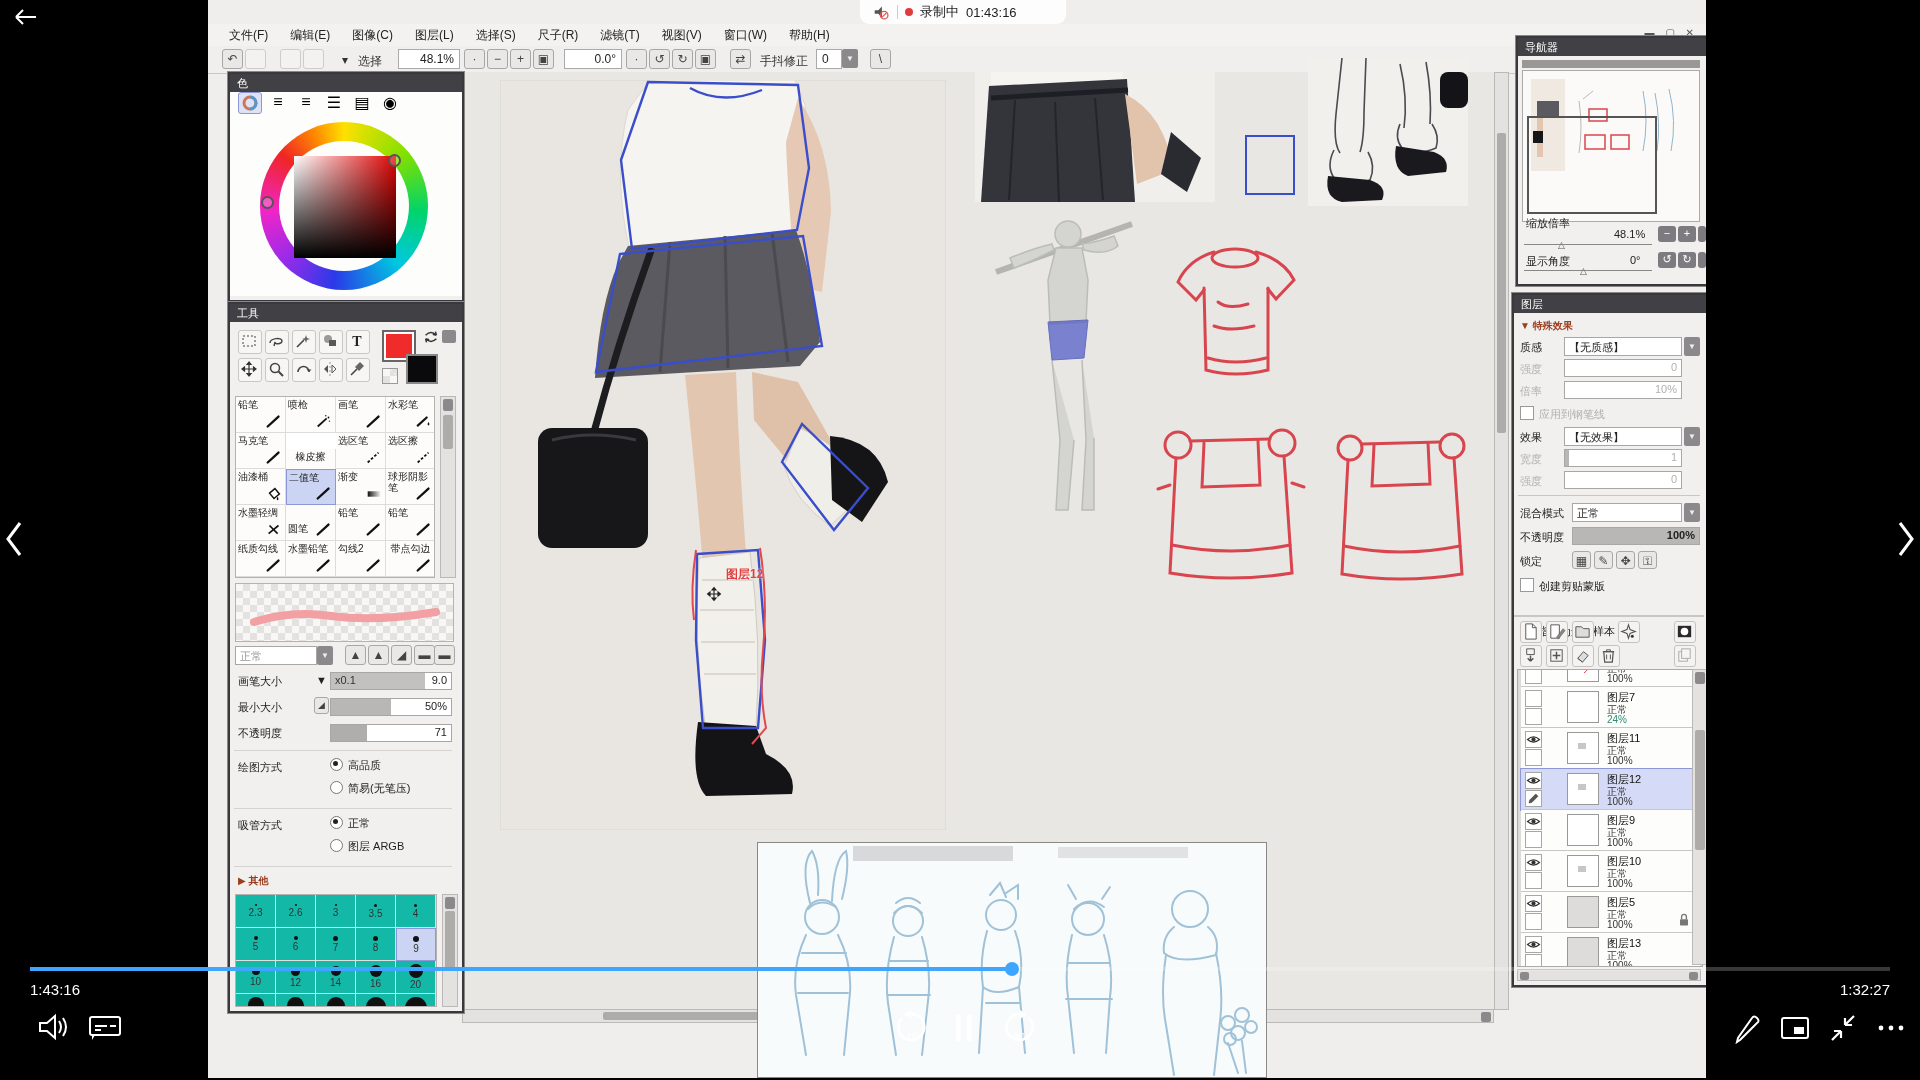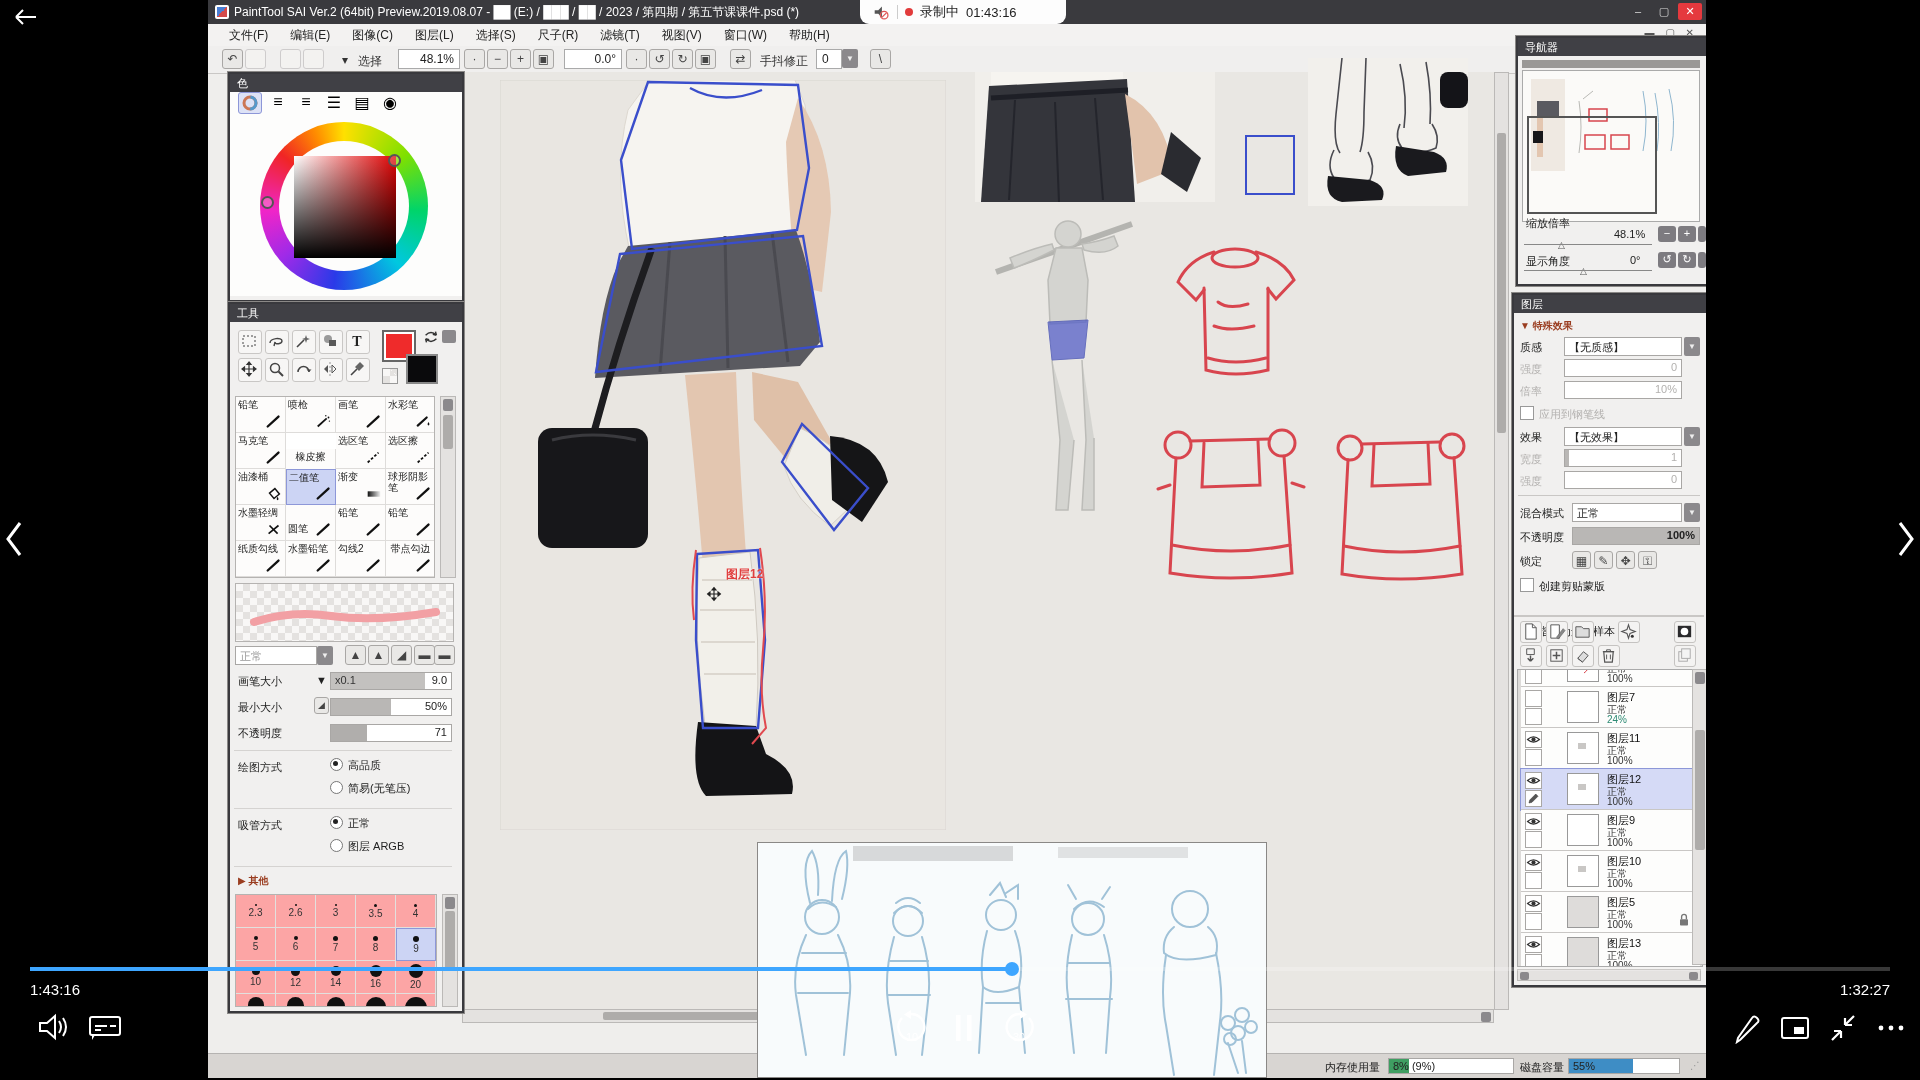--- a/index.html
+++ b/index.html
@@ -114,13 +114,6 @@
 
   <div id="sai">
 
-    <div class="titlebar">
-      <span class="appicon"></span>
-      <span class="title">PaintTool SAI Ver.2 (64bit) Preview.2019.08.07 - ██ (E:) / ███ / ██ / 2023 / 第四期 / 第五节课课件.psd (*)</span>
-      <span class="winbtn" style="right:56px;">–</span>
-      <span class="winbtn" style="right:30px;">▢</span>
-      <span class="winbtn close" style="right:4px;">✕</span>
-    </div>
 
     <div class="pill">
       <svg width="18" height="18" viewBox="0 0 20 20">

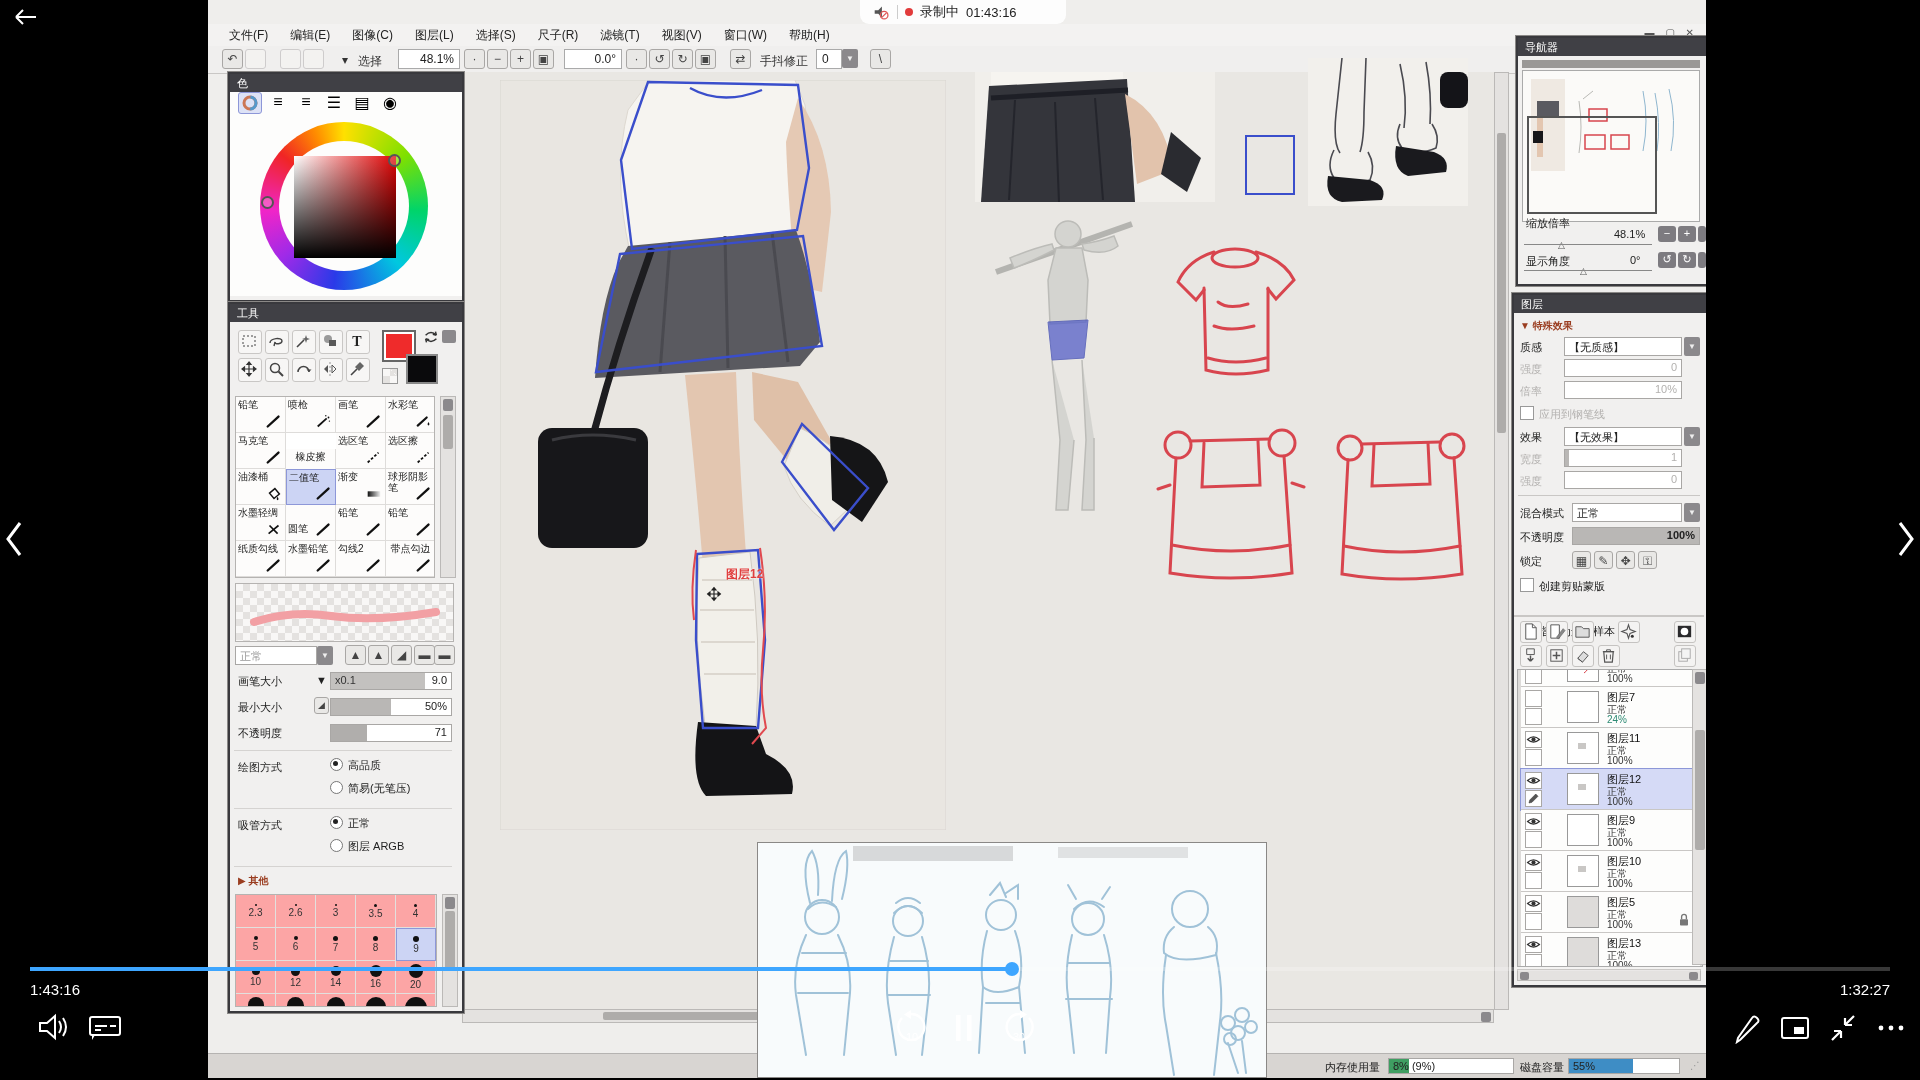--- a/index.html
+++ b/index.html
@@ -73,7 +73,7 @@
   .chk{display:inline-block;width:12px;height:12px;border:1px solid #999;background:#fff;vertical-align:-2px;margin-right:5px;}
   .redhead{font-size:10px;color:#9a3d20;font-weight:bold;}
   .sizecell{position:absolute;text-align:center;color:#333;font-size:10px;border-right:1px solid #e2e0de;
-    border-bottom:1px solid #e2e0de;box-sizing:border-box;background:#fca5a5;}
+    border-bottom:1px solid #e2e0de;box-sizing:border-box;background:#14b8a6;}
   .sizecell.sel{background:#ccd4f4;border:1px solid #8d97d8;}
   .dot{border-radius:50%;background:#111;margin:0 auto;}
   

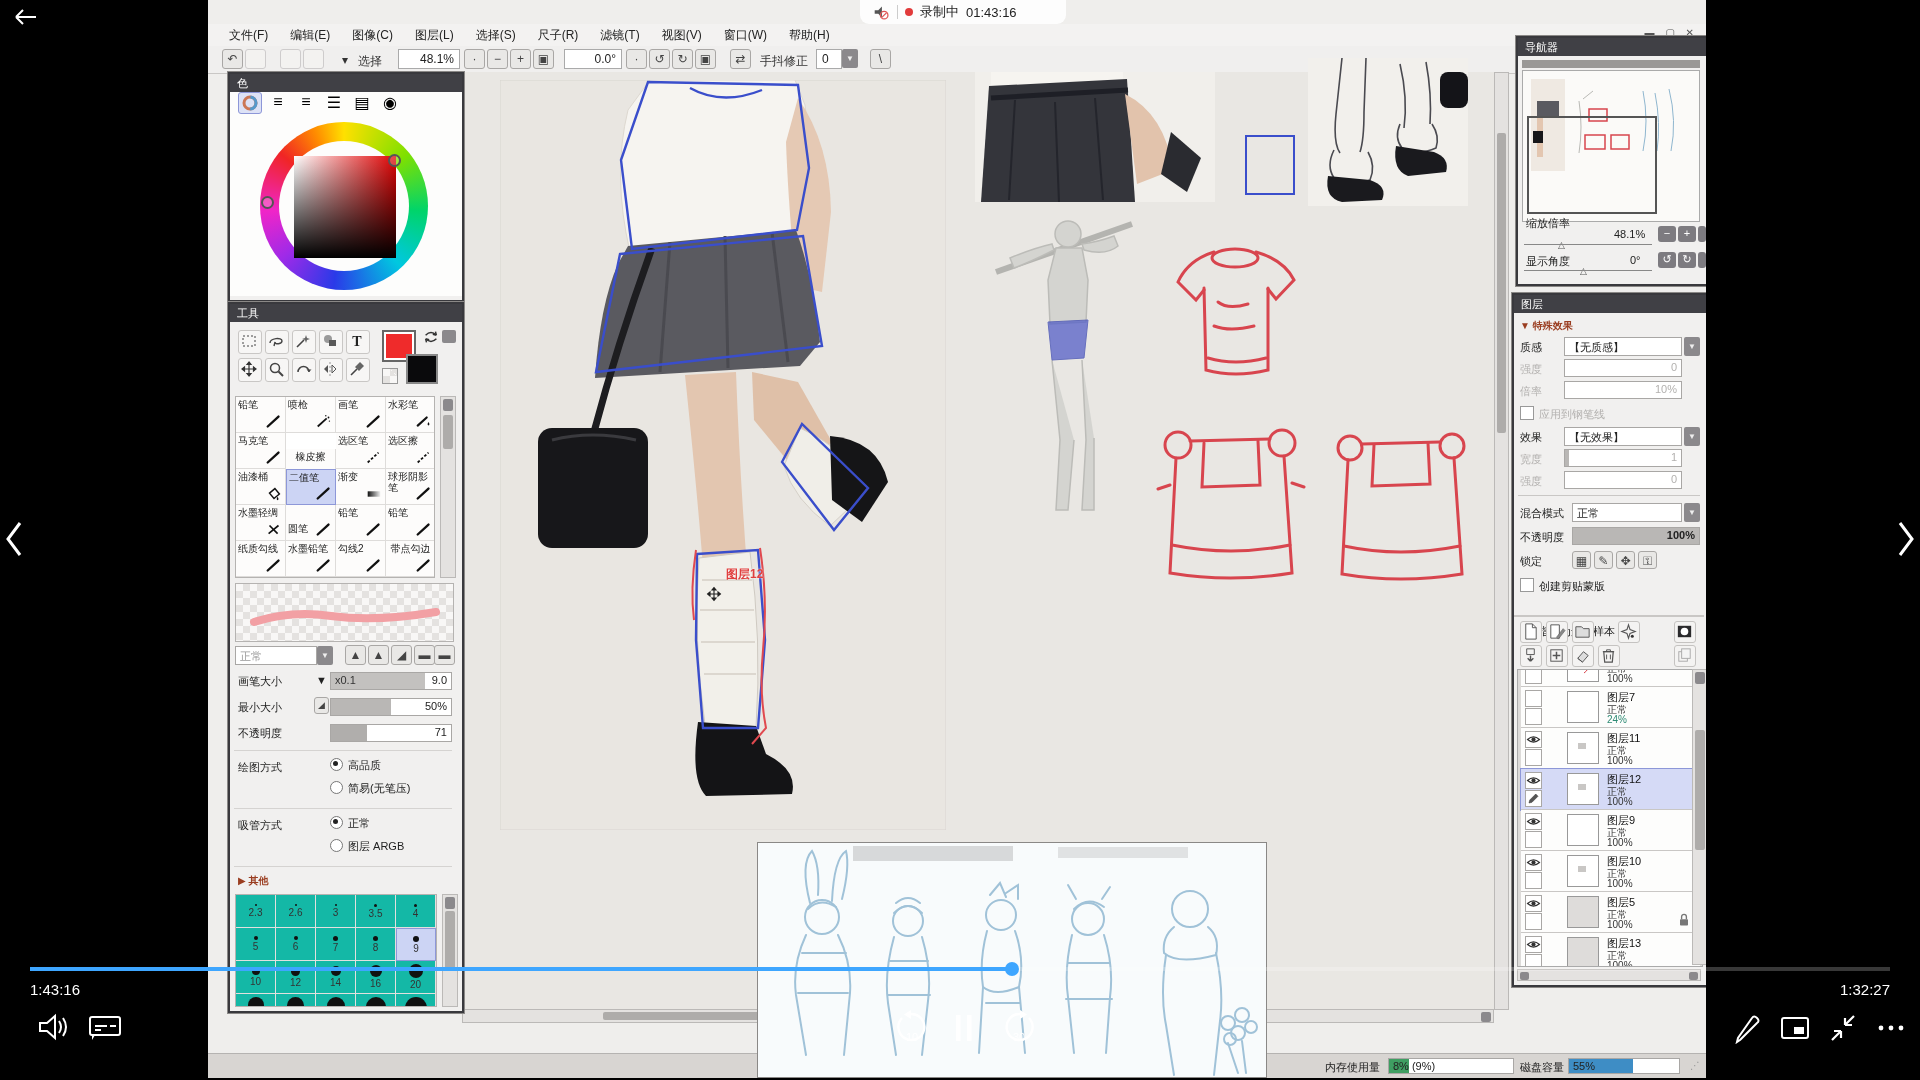--- a/index.html
+++ b/index.html
@@ -949,19 +949,6 @@
     </div>
 
 
-    <div class="statusbar">
-      <span class="slabel" style="left:1117px;">内存使用量</span>
-      <div class="meter" style="left:1180px;width:126px;">
-        <div class="sfill" style="width:20px;background:#3f9e62;"></div>
-        <span>8% (9%)</span>
-      </div>
-      <span class="slabel" style="left:1312px;">磁盘容量</span>
-      <div class="meter" style="left:1360px;width:112px;">
-        <div class="sfill" style="width:58%;background:#3e8dc5;"></div>
-        <span>55%</span>
-      </div>
-      <span class="abs" style="right:6px;top:6px;color:#999;font-size:10px;">⋰</span>
-    </div>
   </div>
 
   <svg class="picon" style="left:12px;top:6px;" width="26" height="22" viewBox="0 0 26 22">

